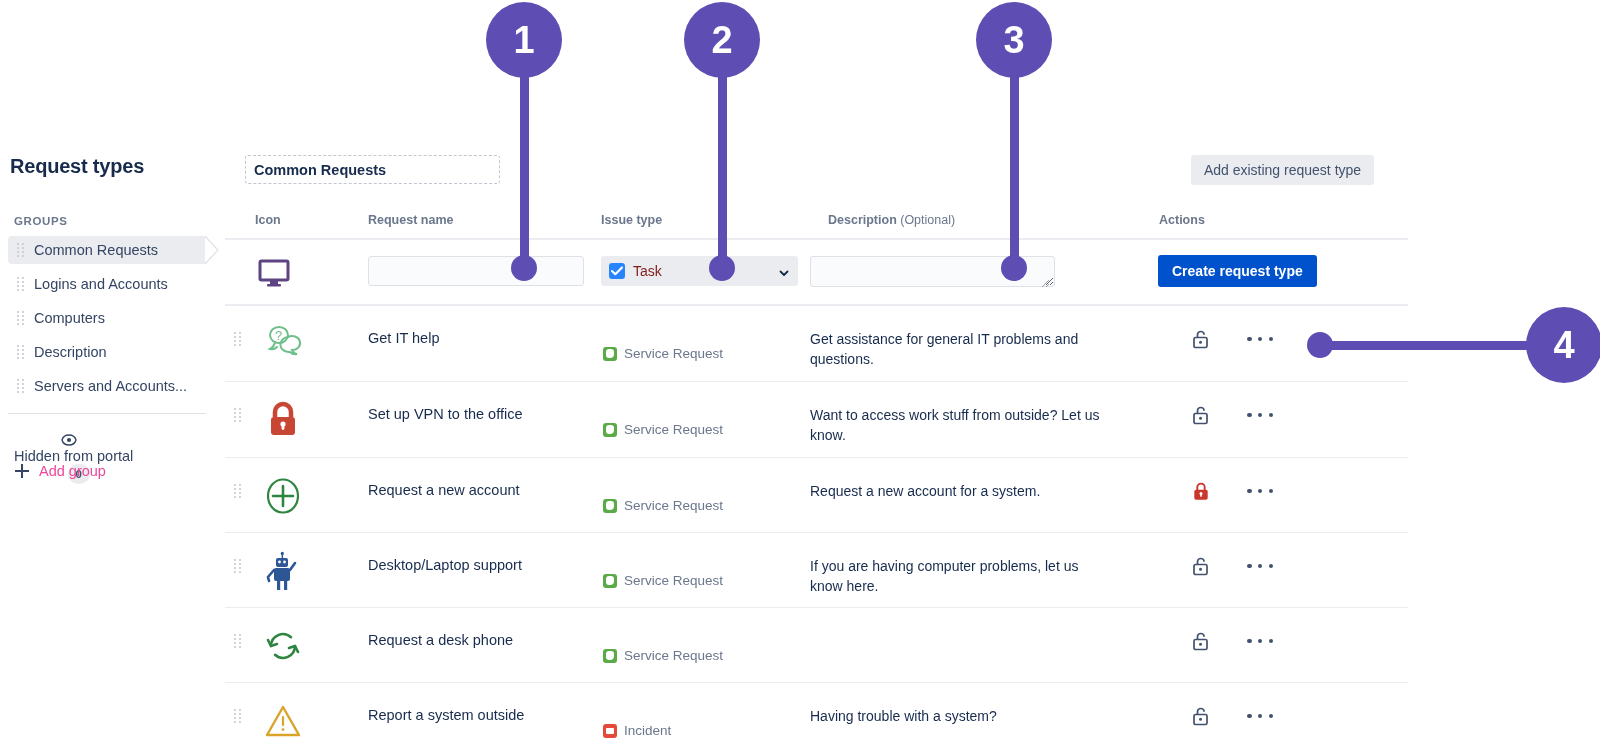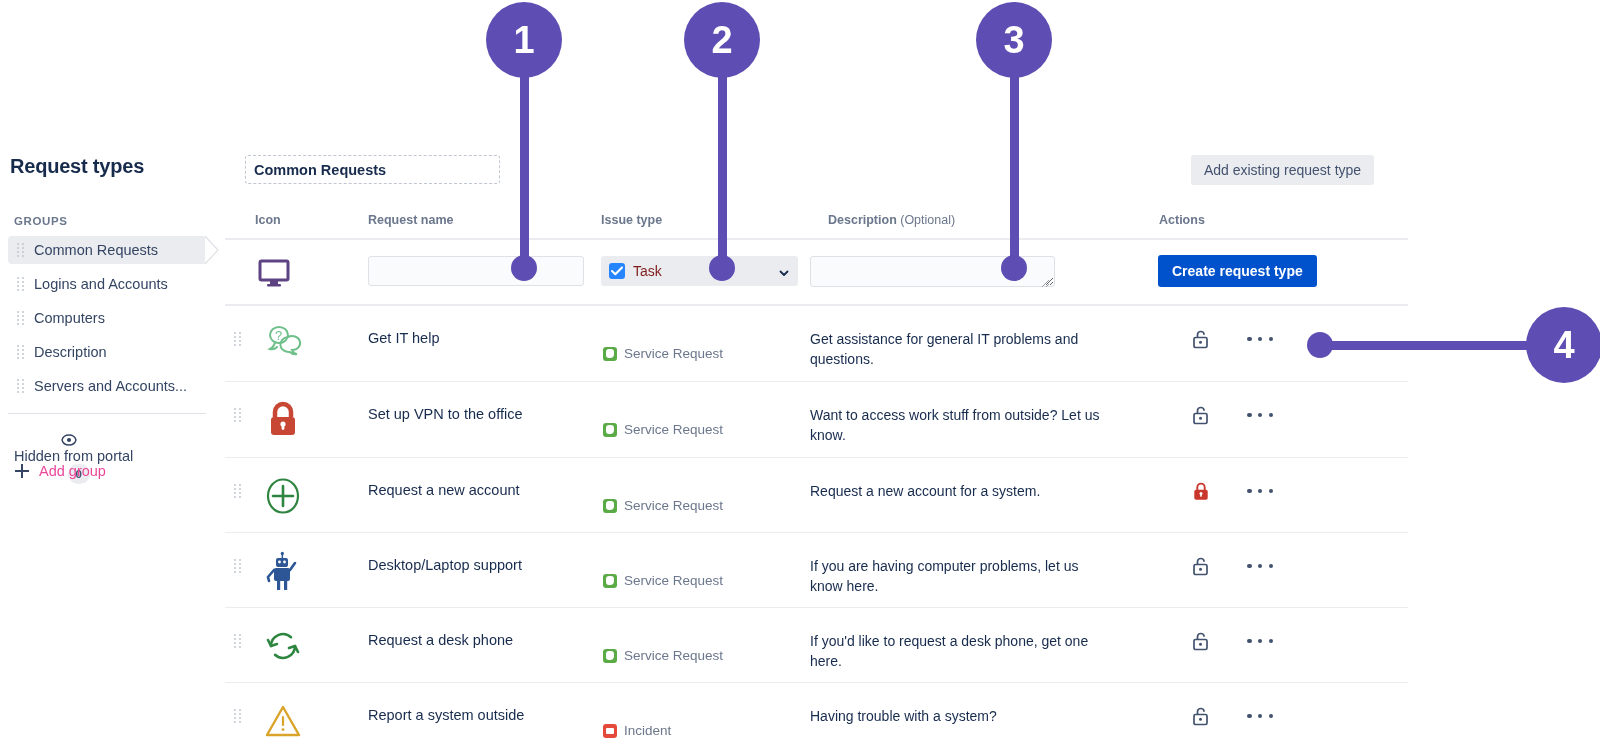--- a/index.html
+++ b/index.html
@@ -491,7 +491,6 @@
           </span>
           <span class="issue-label">Service Request</span>
         </div>
-        <div class="dr-desc">If you'd like to request a desk phone, get one here.</div>
         <span class="dr-lock">
           <svg width="22" height="22" viewBox="0 0 22 22">
             <rect x="4" y="9.5" width="13" height="10" rx="1.6" fill="none" stroke="#42526E" stroke-width="1.7"></rect>

